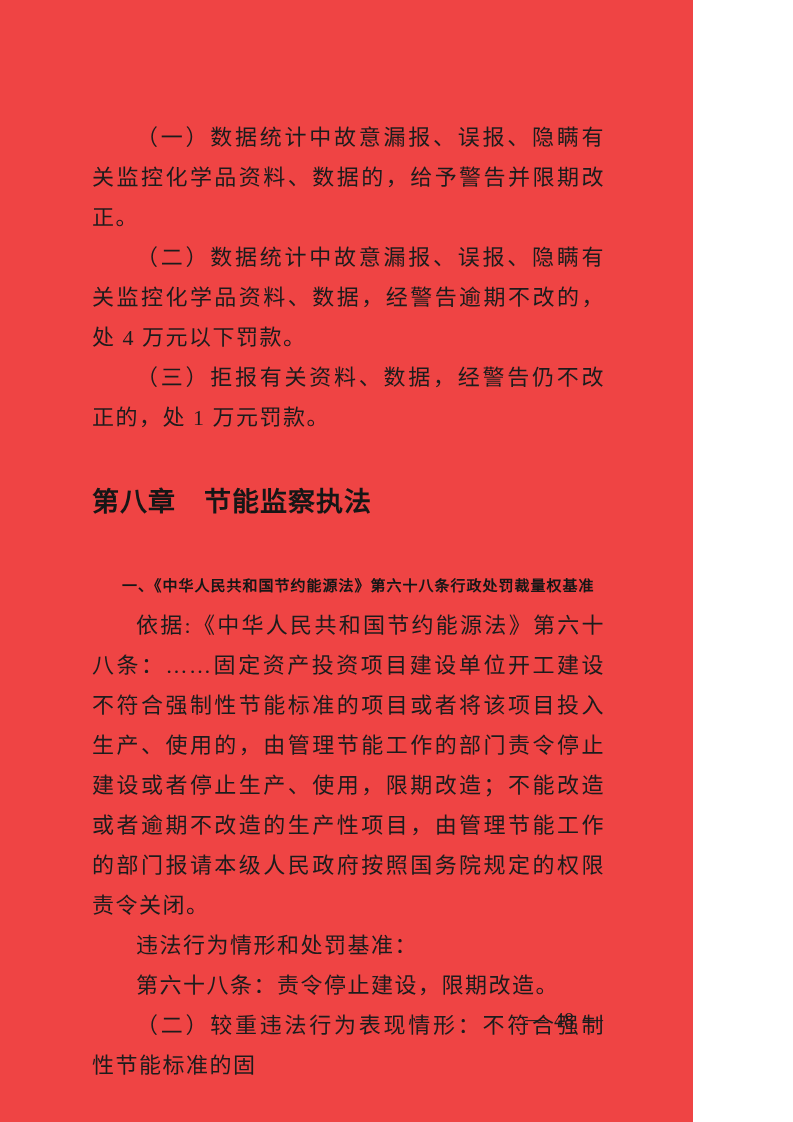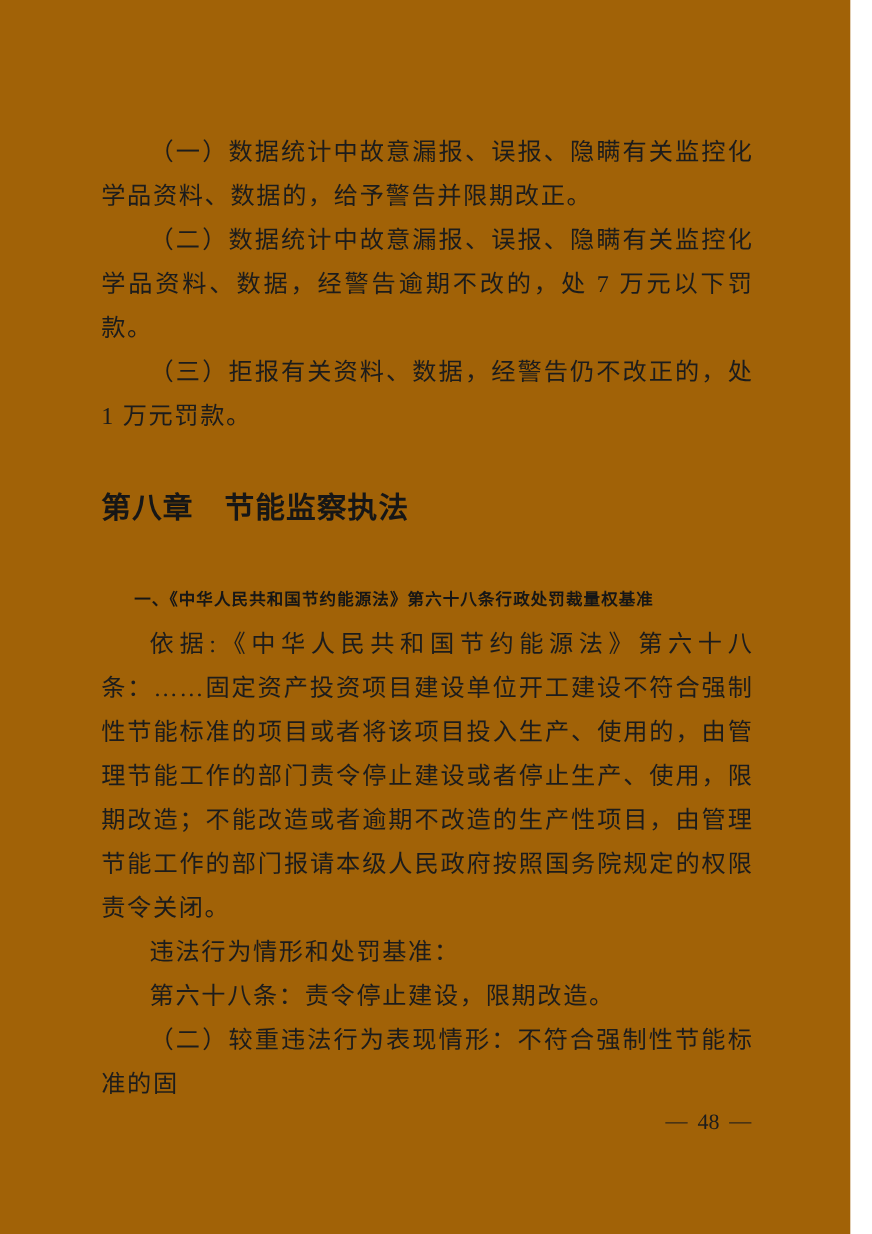--- a/index.html
+++ b/index.html
@@ -9,9 +9,9 @@
   }
   .page {
     position: relative;
-    width: 773px;
+    width: 693px;
     height: 1122px;
-    background: #a16207;
+    background: #ef4444;
     color: #1c1c1c;
     overflow: hidden;
     font-family: "Liberation Serif", "DejaVu Serif", serif;

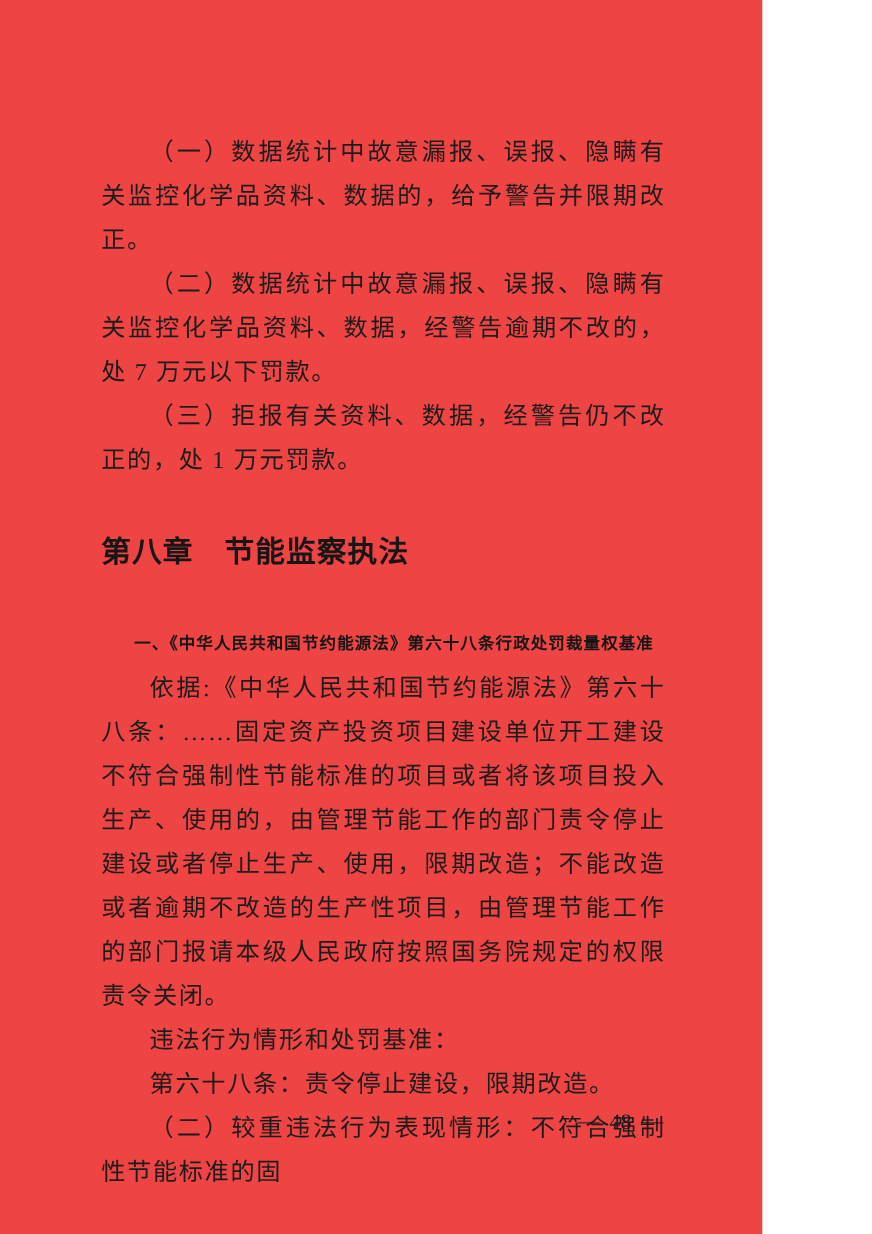--- a/index.html
+++ b/index.html
@@ -79,7 +79,7 @@
 
     <p class="body">（一）数据统计中故意漏报、误报、隐瞒有关监控化学品资料、数据的，给予警告并限期改正。</p>
 
-    <p class="body">（二）数据统计中故意漏报、误报、隐瞒有关监控化学品资料、数据，经警告逾期不改的，处 7 万元以下罚款。</p>
+    <p class="body">（二）数据统计中故意漏报、误报、隐瞒有关监控化学品资料、数据，经警告逾期不改的，处 4 万元以下罚款。</p>
 
     <p class="body">（三）拒报有关资料、数据，经警告仍不改正的，处 1 万元罚款。</p>
 

